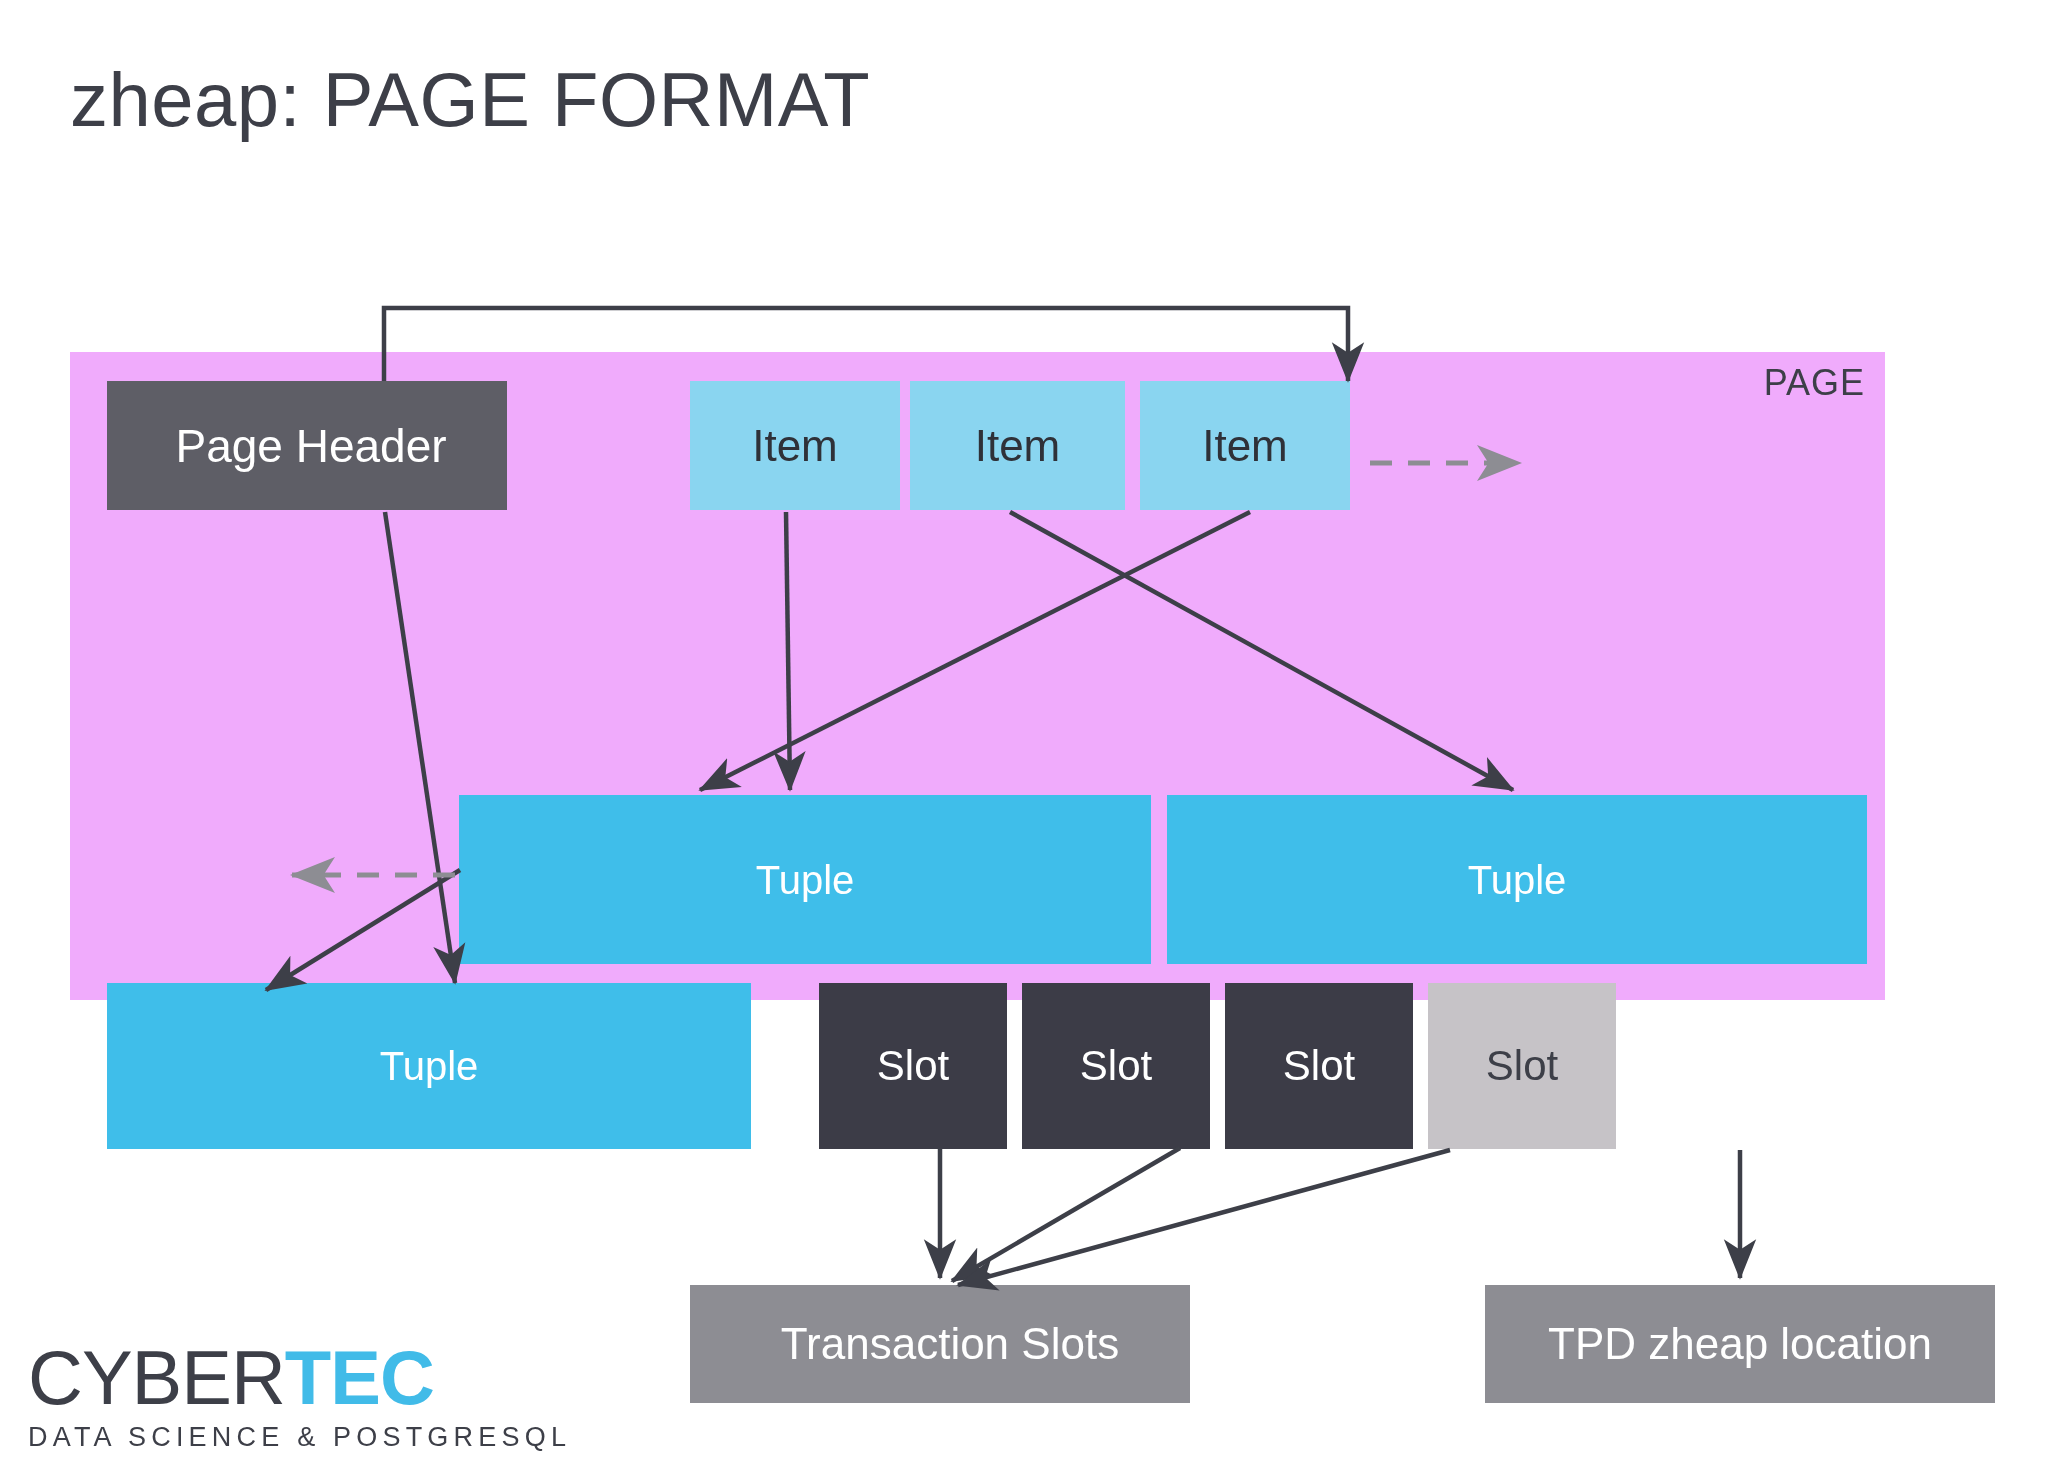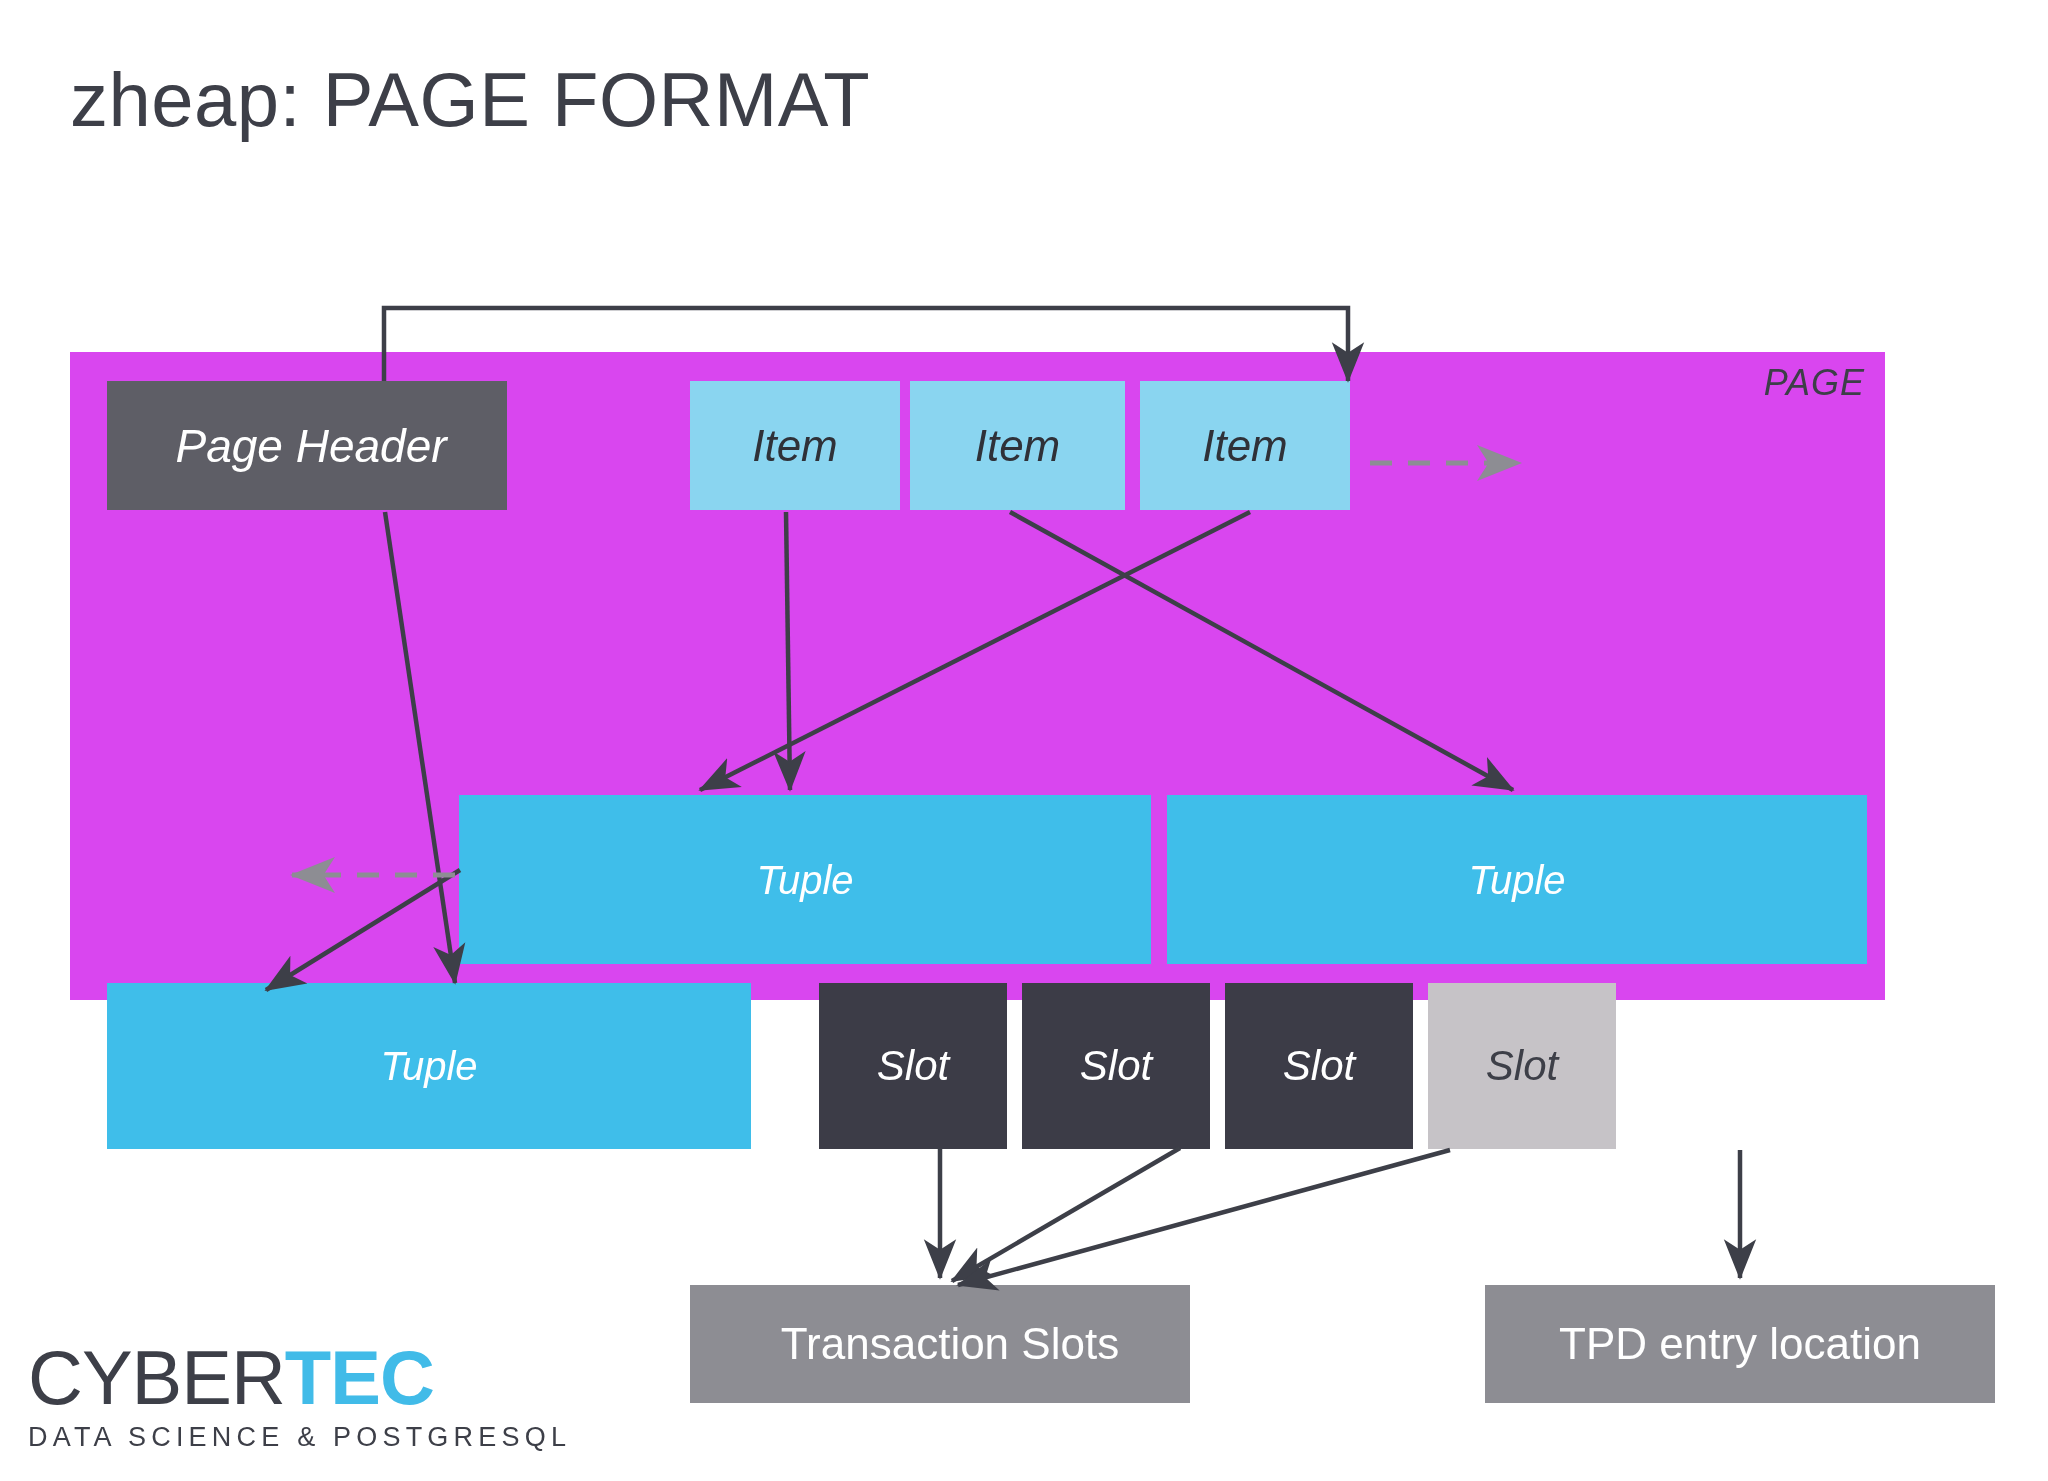--- a/index.html
+++ b/index.html
@@ -38,8 +38,7 @@
     top: 352px;
     width: 1815px;
     height: 648px;
-    background: #d946ef;
-    font-style: italic;
+    background: #f0abfc;
   }
   #page-label {
     position: absolute;

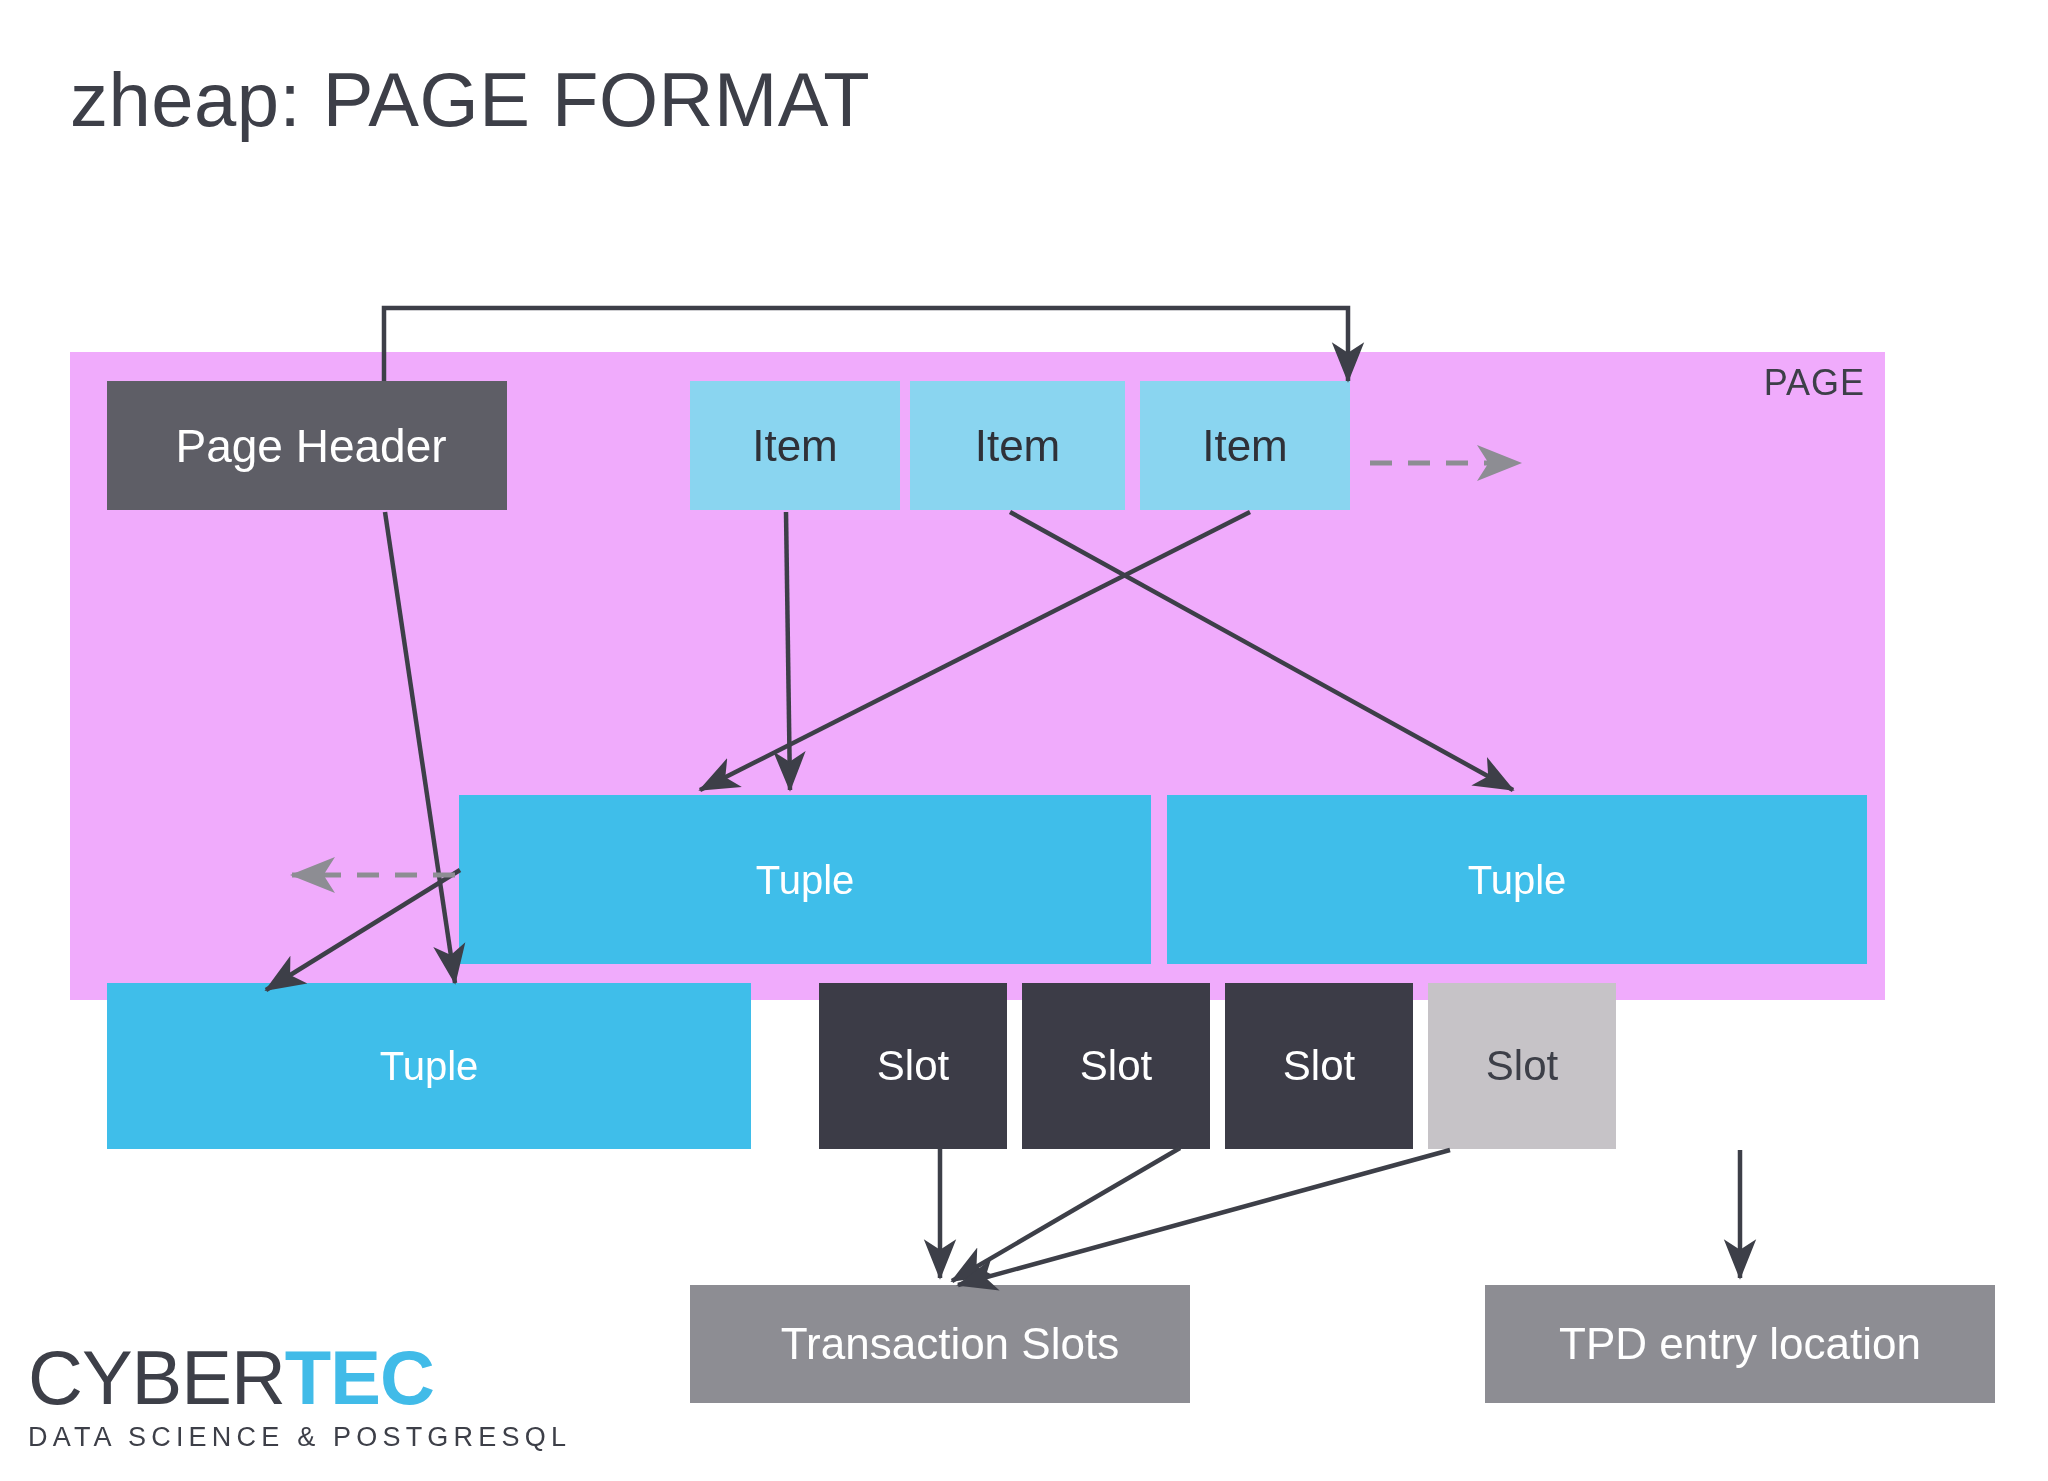--- a/index.html
+++ b/index.html
@@ -183,7 +183,7 @@
   <span>Transaction Slots</span>
 </div>
 <div class="box box-caption" style="left:1485px; top:1285px; width:510px; height:118px;">
-  <span>TPD entry location</span>
+  <span>TPD zheap location</span>
 </div>
 
 <svg id="arrow-layer" viewBox="0 0 2048 1481">

